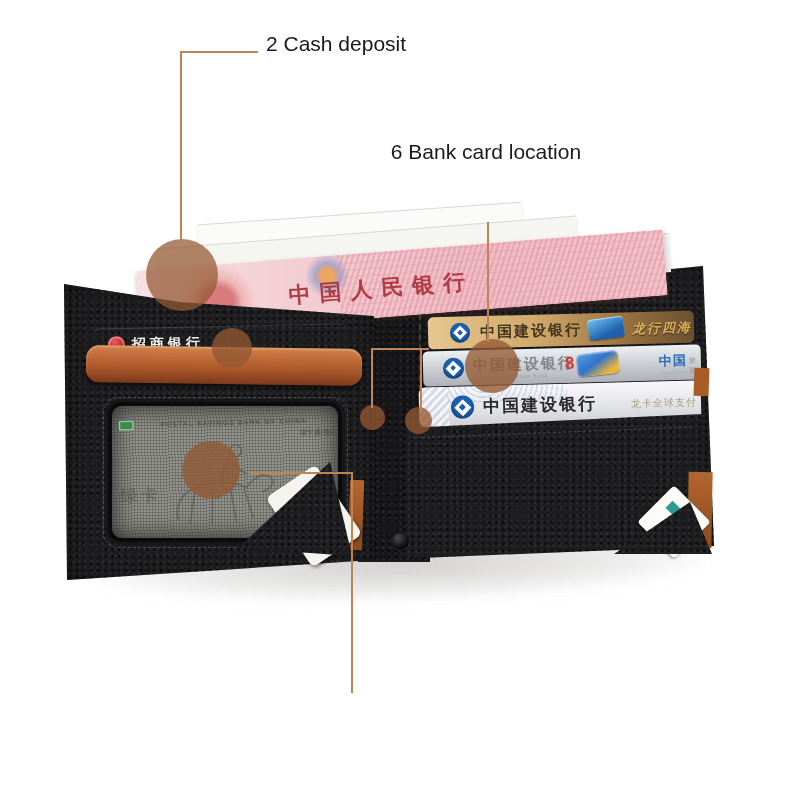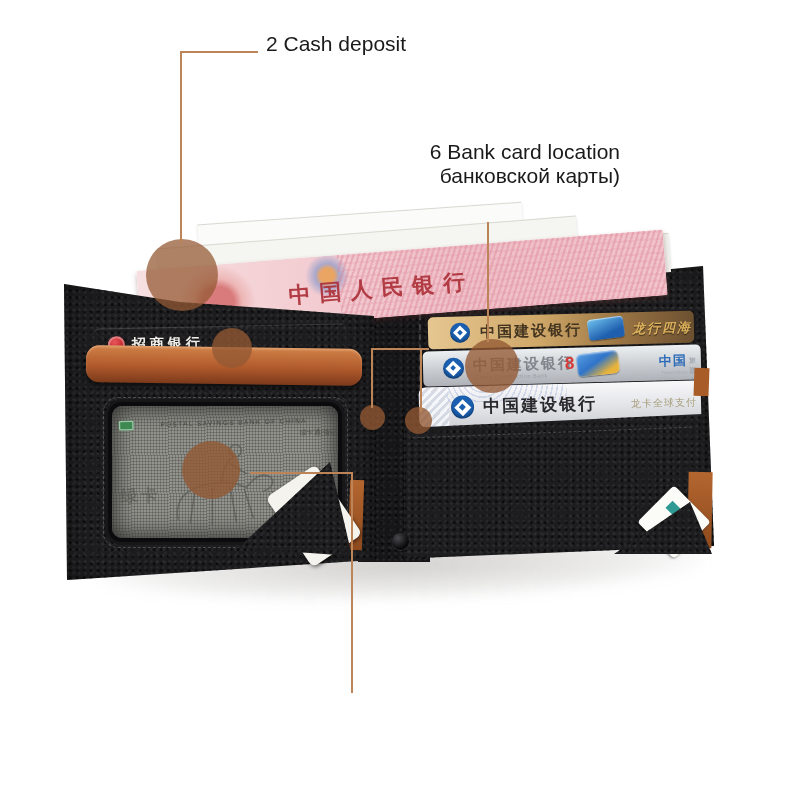--- a/index.html
+++ b/index.html
@@ -208,7 +208,7 @@
 
   <div class="abs call-label" style="left:266px;top:32px;">2 Cash deposit</div>
 
-  <div class="abs" style="left:352px;top:140px;width:268px;text-align:right;">
+  <div class="abs" style="left:352px;top:140px;width:268px;text-align:center;">
     <div class="call-label">6 Bank card location</div>
     <div class="call-label">банковской карты)</div>
   </div>

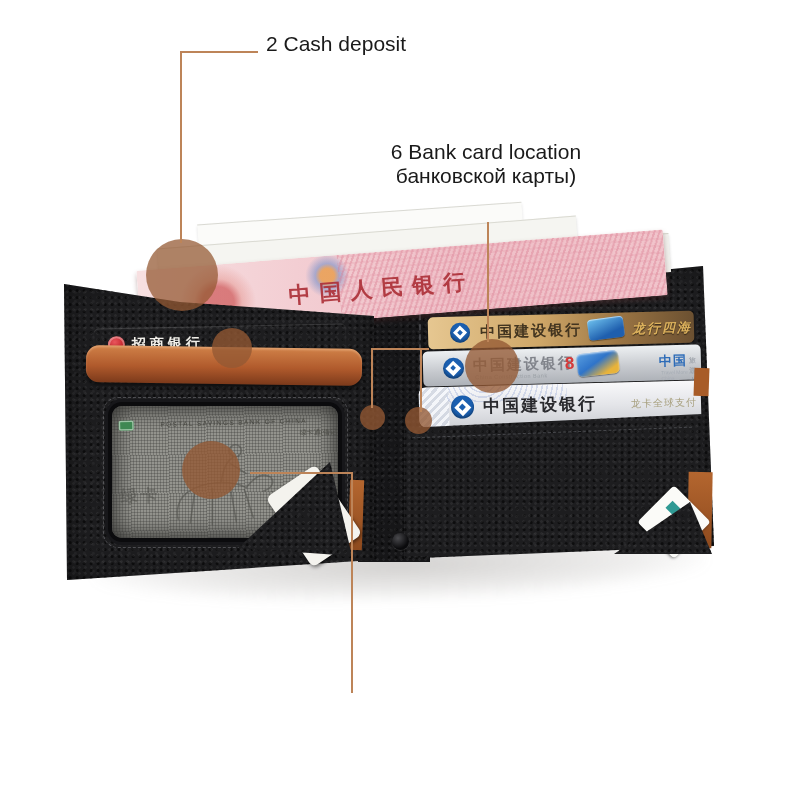--- a/index.html
+++ b/index.html
@@ -210,7 +210,6 @@
 
   <div class="abs" style="left:352px;top:140px;width:268px;text-align:center;">
     <div class="call-label">6 Bank card location</div>
-    <div class="call-label">банковской карты)</div>
   </div>
 
   <div class="abs" style="left:204px;top:695px;width:320px;text-align:center;">

